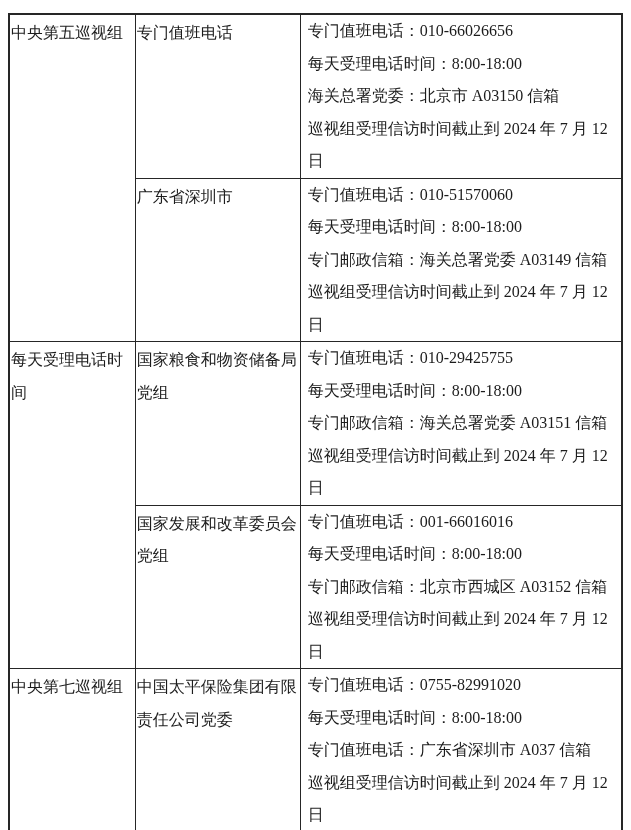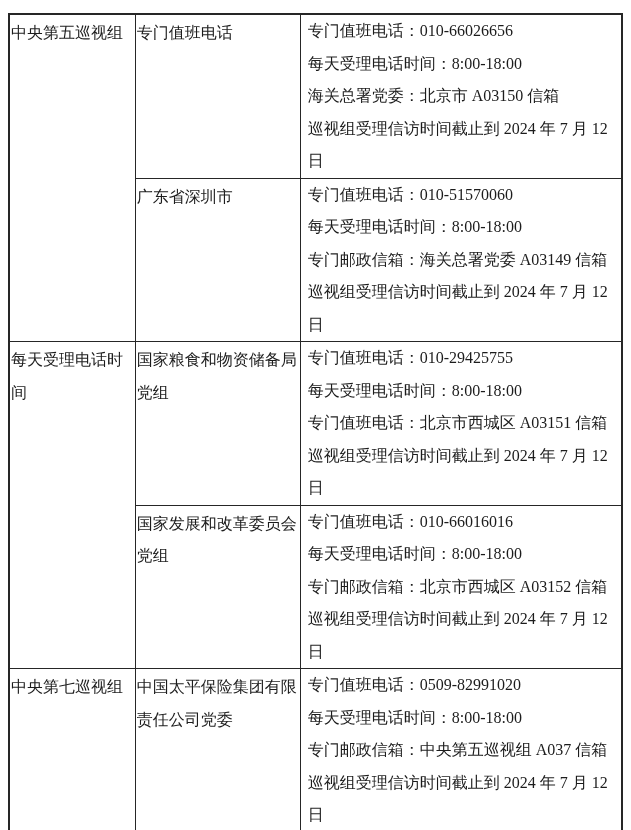--- a/index.html
+++ b/index.html
@@ -76,7 +76,7 @@
         <td class="c3">
           <p>专门值班电话：010-29425755</p>
           <p>每天受理电话时间：8:00-18:00</p>
-          <p>专门值班电话：北京市西城区 A03151 信箱</p>
+          <p>专门邮政信箱：海关总署党委 A03151 信箱</p>
           <p>巡视组受理信访时间截止到 2024 年 7 月 12 日</p>
         </td>
       </tr>

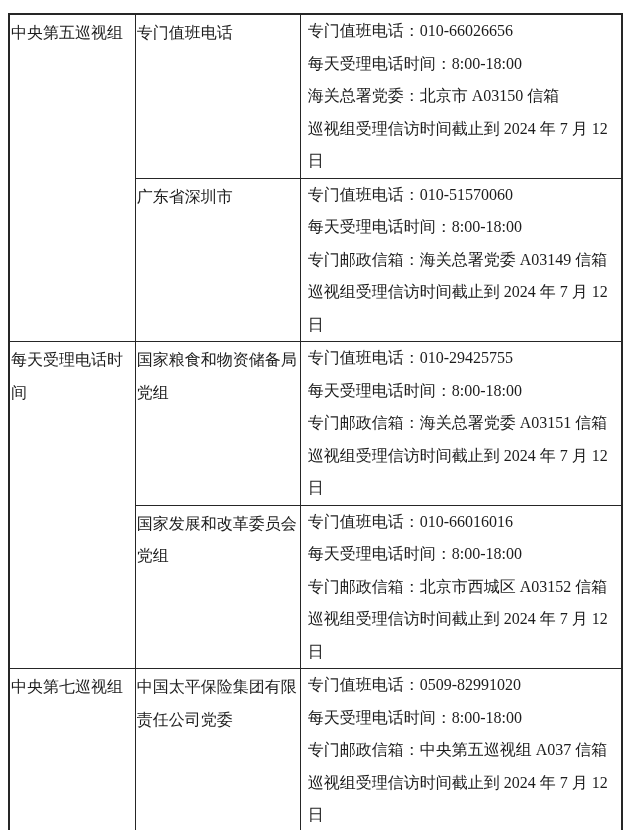--- a/index.html
+++ b/index.html
@@ -84,7 +84,7 @@
       <tr class="sub-row">
         <td class="c2">国家发展和改革委员会党组</td>
         <td class="c3">
-          <p>专门值班电话：010-66016016</p>
+          <p>专门值班电话：001-66016016</p>
           <p>每天受理电话时间：8:00-18:00</p>
           <p>专门邮政信箱：北京市西城区 A03152 信箱</p>
           <p>巡视组受理信访时间截止到 2024 年 7 月 12 日</p>

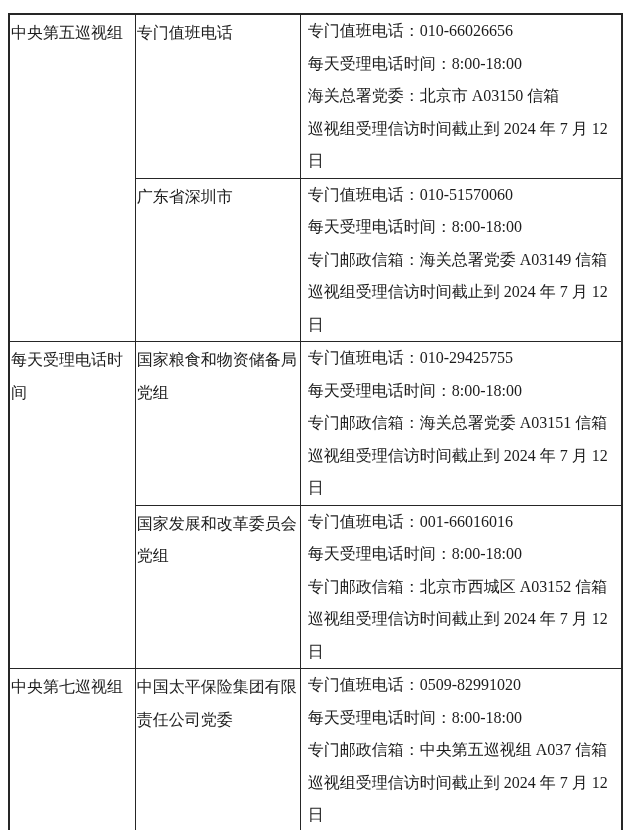--- a/index.html
+++ b/index.html
@@ -95,7 +95,7 @@
         <td class="c1">中央第七巡视组</td>
         <td class="c2">中国太平保险集团有限责任公司党委</td>
         <td class="c3">
-          <p>专门值班电话：0509-82991020</p>
+          <p>专门值班电话：0755-82991020</p>
           <p>每天受理电话时间：8:00-18:00</p>
           <p>专门邮政信箱：中央第五巡视组 A037 信箱</p>
           <p>巡视组受理信访时间截止到 2024 年 7 月 12 日</p>

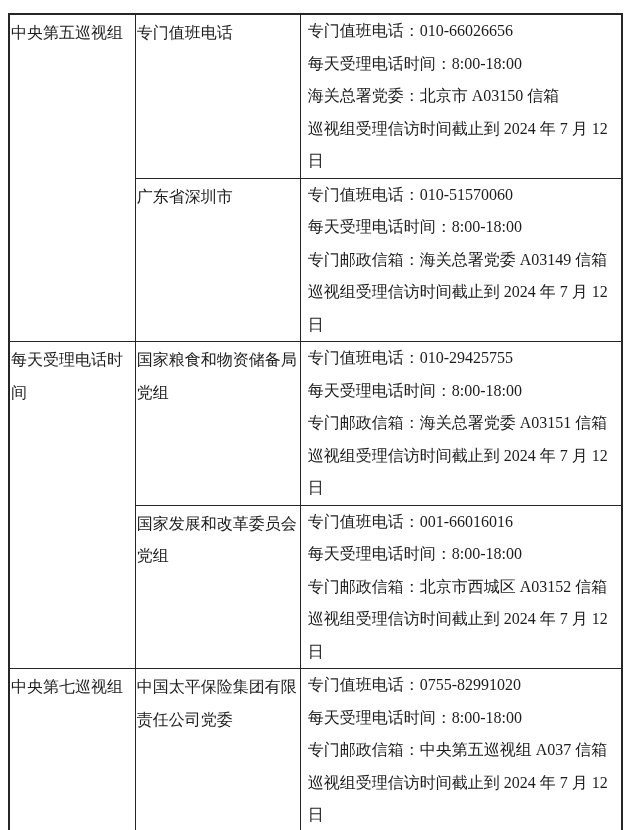--- a/index.html
+++ b/index.html
@@ -97,7 +97,7 @@
         <td class="c3">
           <p>专门值班电话：0755-82991020</p>
           <p>每天受理电话时间：8:00-18:00</p>
-          <p>专门邮政信箱：中央第五巡视组 A037 信箱</p>
+          <p>专门值班电话：广东省深圳市 A037 信箱</p>
           <p>巡视组受理信访时间截止到 2024 年 7 月 12 日</p>
         </td>
       </tr>

